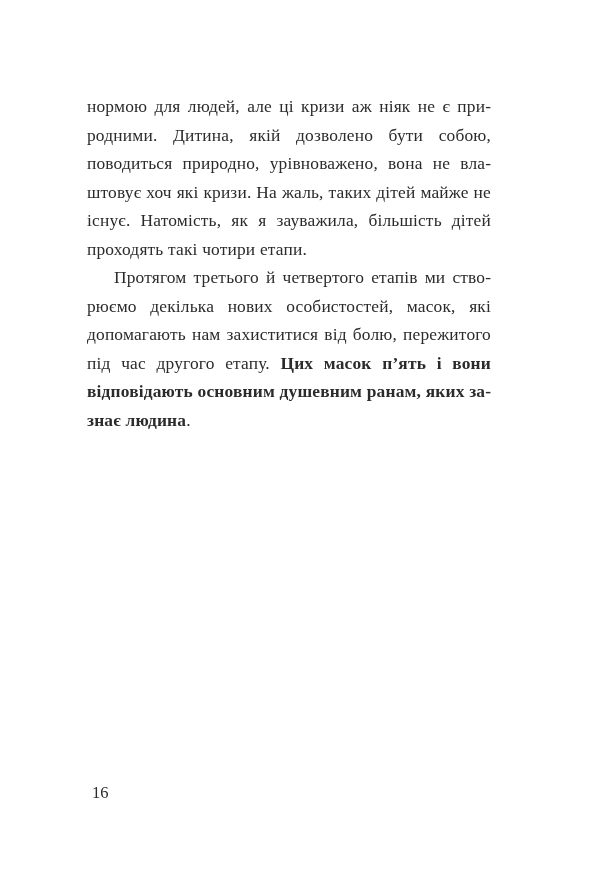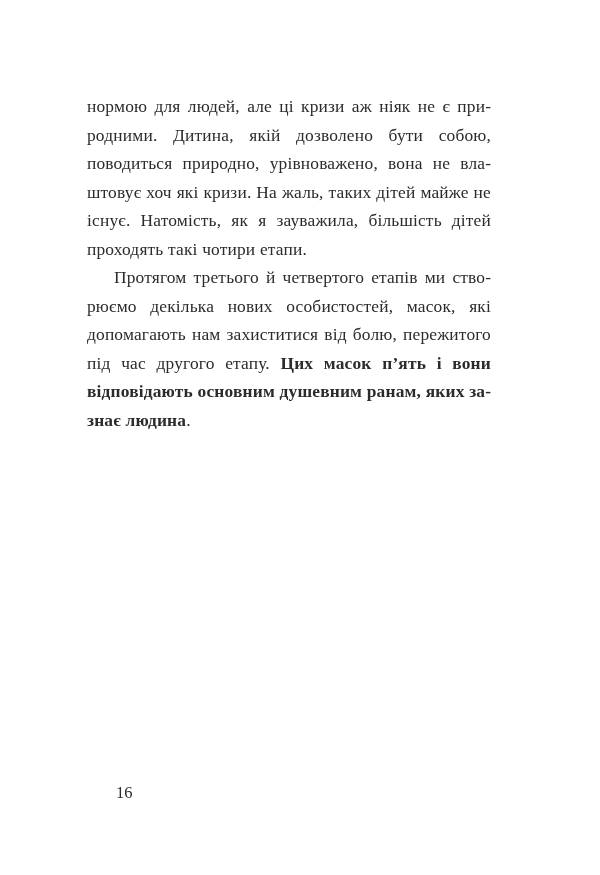--- a/index.html
+++ b/index.html
@@ -47,7 +47,7 @@
   }
   .page-number {
     position: absolute;
-    left: 116px;
+    left: 92px;
     top: 783px;
     font-size: 16.5px;
     line-height: 20px;

